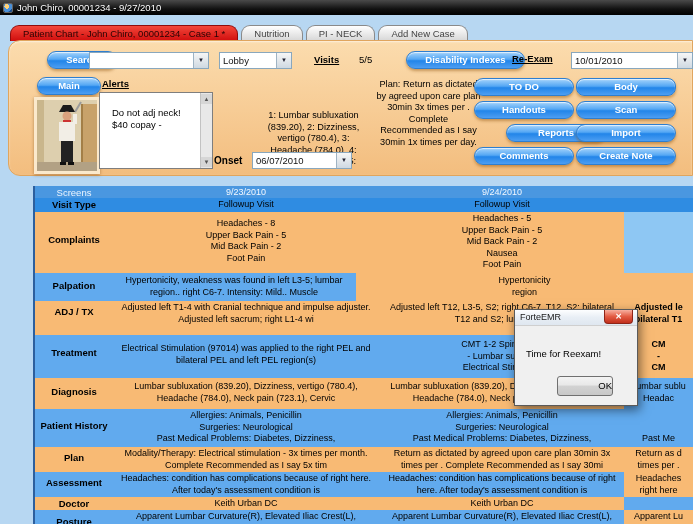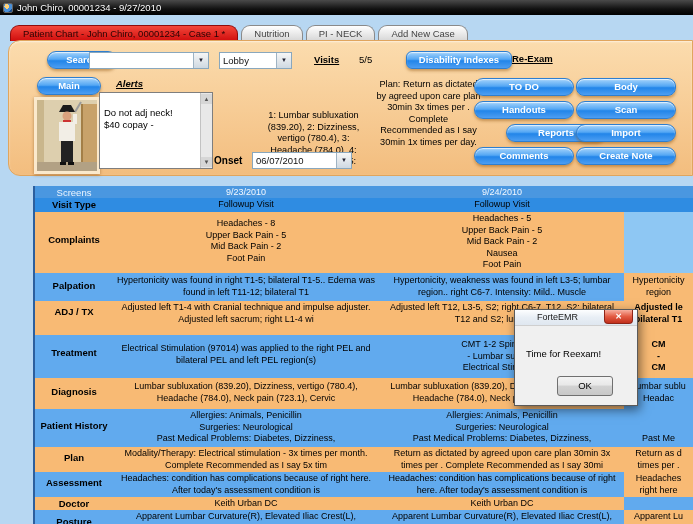--- a/index.html
+++ b/index.html
@@ -112,7 +112,7 @@
   <div class="ulabel" style="left:305px;top:13px;">Visits</div>
   <div class="plain" style="left:350px;top:13px;">5/5</div>
 
-  <div class="pill" style="left:397px;top:10px;width:106px;border-radius:6px;">Disability Indexes</div>
+  <div class="pill" style="left:397px;top:10px;width:119px;">Disability Indexes</div>
 
   <div class="ulabel" style="left:503px;top:12px;">Re-Exam</div>
 

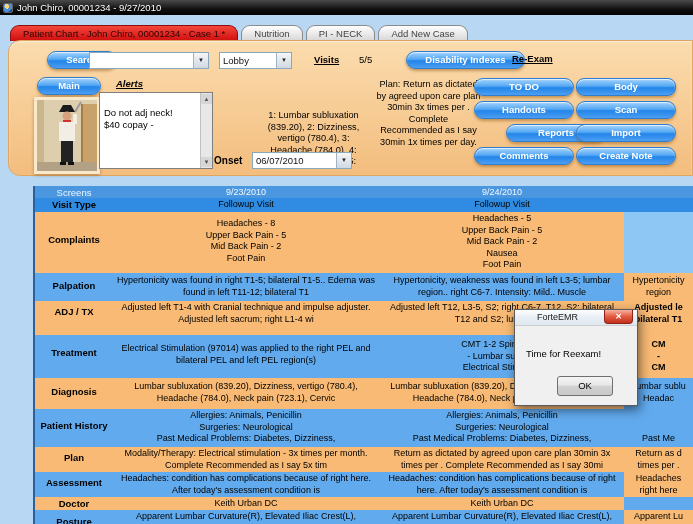--- a/index.html
+++ b/index.html
@@ -116,6 +116,10 @@
 
   <div class="ulabel" style="left:503px;top:12px;">Re-Exam</div>
 
+  <div class="combo" style="left:562px;top:11px;width:122px;">
+    <span>10/01/2010</span>
+    <span class="dd">▼</span>
+  </div>
 
   <div class="pill" style="left:28px;top:36px;width:64px;">Main</div>
 

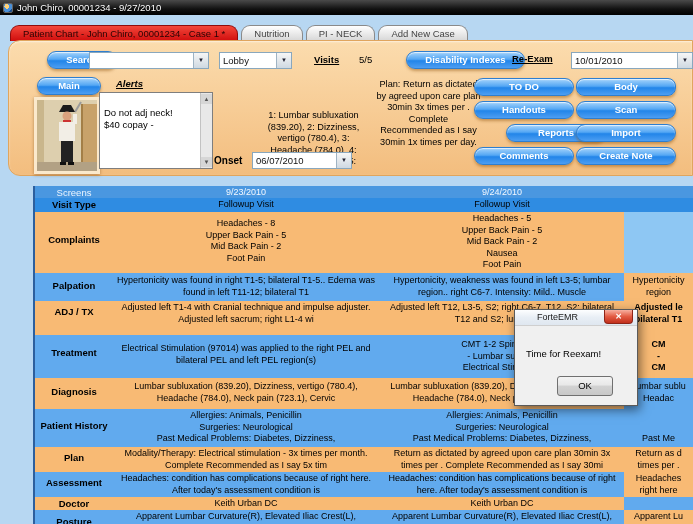--- a/index.html
+++ b/index.html
@@ -142,7 +142,7 @@
     </svg>
   </div>
 
-  <div class="ulabel" style="left:107px;top:37px;font-style:italic;">Alerts</div>
+  <div class="ulabel" style="left:93px;top:37px;">Alerts</div>
   <div class="alerts">
     <span>Do not adj neck!
 $40 copay -</span>

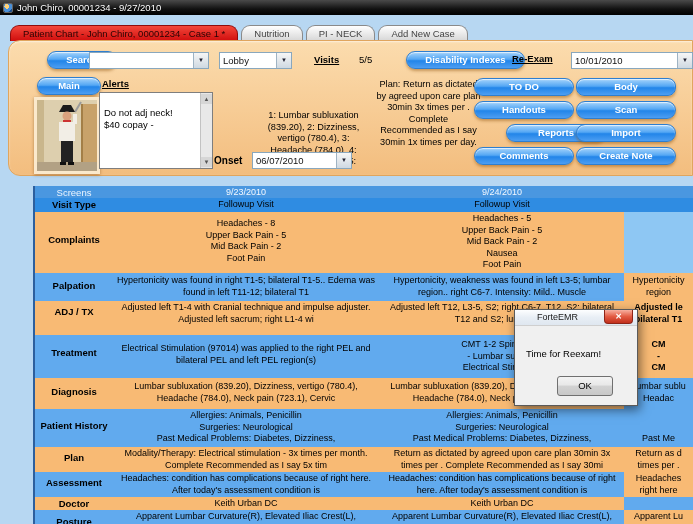--- a/index.html
+++ b/index.html
@@ -42,7 +42,7 @@
     text-align:center; white-space:pre-line; }
   .alerts { position:absolute; left:90px; top:51px; width:114px; height:77px;
     background:#fff; border:1px solid #7e7e7e; font-size:9.5px; line-height:12px;
-    padding:2px 14px 2px 4px; white-space:pre-line; cursor:text; }
+    padding:2px 14px 2px 12px; white-space:pre-line; cursor:text; }
   .alerts .sb { position:absolute; right:0; top:0; bottom:0; width:12px; background:#e8e8e8;
     border-left:1px solid #c2c2c2; font-size:6px; color:#555; text-align:center; cursor:pointer; }
   .alerts .sb .up { position:absolute; top:1px; left:0; right:0; height:10px; background:#d6d6d6; line-height:10px; }

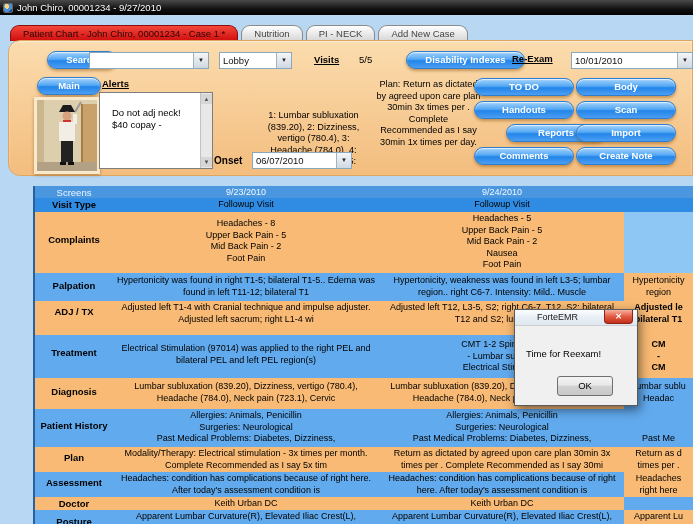--- a/index.html
+++ b/index.html
@@ -214,7 +214,6 @@
 
   <div class="grow" style="height:28px;">
     <div class="cell lblc b c0" style="padding-top:7px;">Palpation</div>
-    <div class="cell b c1" style="padding-top:2px;">Hypertonicity was found in right T1-5; bilateral T1-5.. Edema was found in left T11-12; bilateral T1</div>
     <div class="cell b c2" style="padding-top:2px;">Hypertonicity, weakness was found in left L3-5; lumbar region.. right C6-7. Intensity: Mild.. Muscle</div>
     <div class="cell o c3" style="padding-top:2px;">Hypertonicity
 region</div>

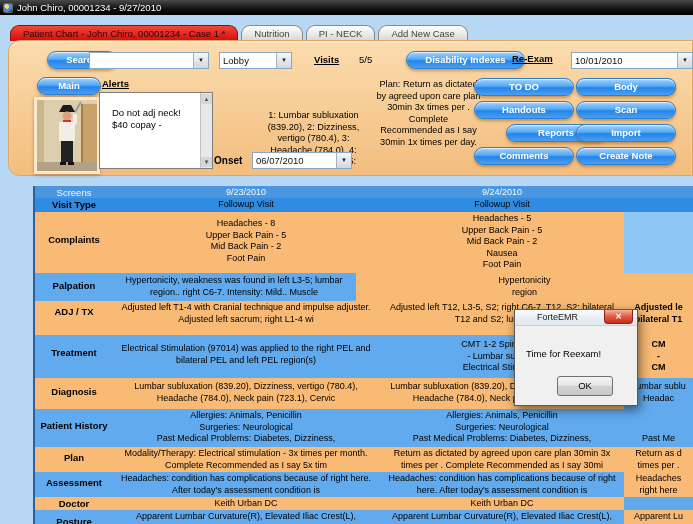--- a/index.html
+++ b/index.html
@@ -69,7 +69,7 @@
   .dialog { position:absolute; left:514px; top:309px; width:124px; height:97px;
     background:#f0f0f0; border:1px solid #5a5a5a; box-shadow:2px 4px 10px rgba(0,0,0,.5); z-index:50; }
   .dialog .dtitle { height:16px; background:linear-gradient(#fdfeff,#e8eef5 50%,#dfe7f0);
-    border-bottom:1px solid #cfcfcf; font-size:9px; color:#1a1a1a; line-height:15px; padding-left:22px; }
+    border-bottom:1px solid #cfcfcf; font-size:9px; color:#1a1a1a; line-height:15px; padding-left:5px; }
   .dialog .close { position:absolute; top:0px; right:4px; width:29px; height:14px;
     background:linear-gradient(#f7b0a0,#e35b43 50%,#c22f1b); border:1px solid #8e2417;
     border-top:none; border-radius:0 0 4px 4px; color:#fff; font-size:8px; line-height:13px;

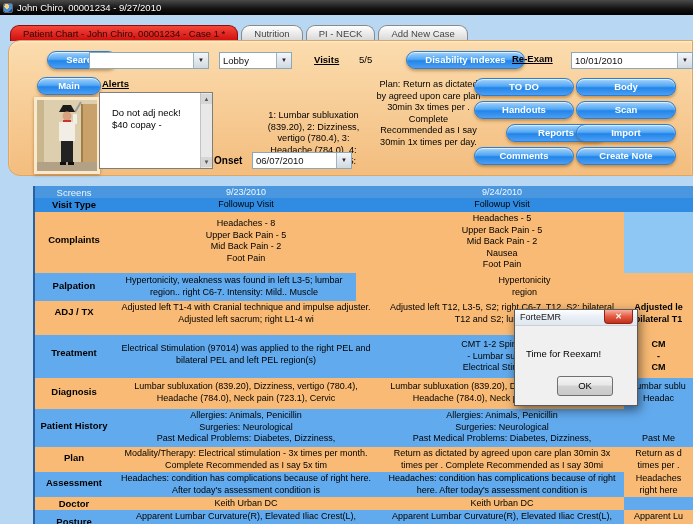--- a/index.html
+++ b/index.html
@@ -77,7 +77,7 @@
   .dialog .msg { position:absolute; left:11px; top:38px; font-size:9.5px; color:#000; }
   .dialog .okbtn { position:absolute; left:42px; top:66px; width:56px; height:20px;
     background:linear-gradient(#f4f4f4,#e8e8e8 45%,#d2d2d2 50%,#c8c8c8);
-    border:1px solid #707070; border-radius:3px; font-size:9.5px; text-align:center;
+    border:1px solid #707070; border-radius:3px; font-size:9.5px; text-align:right;
     line-height:18px; color:#000; cursor:pointer; }
 </style>
 </head>

